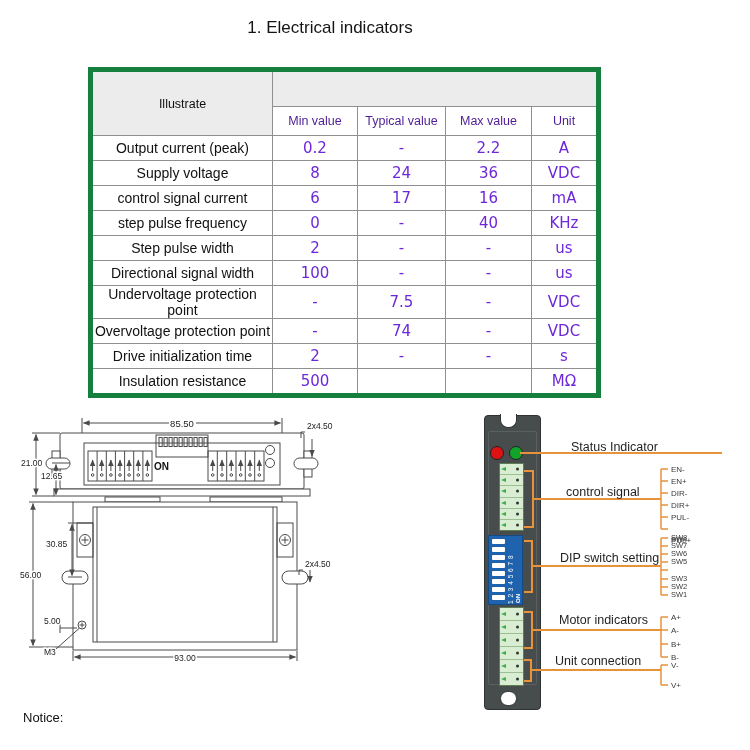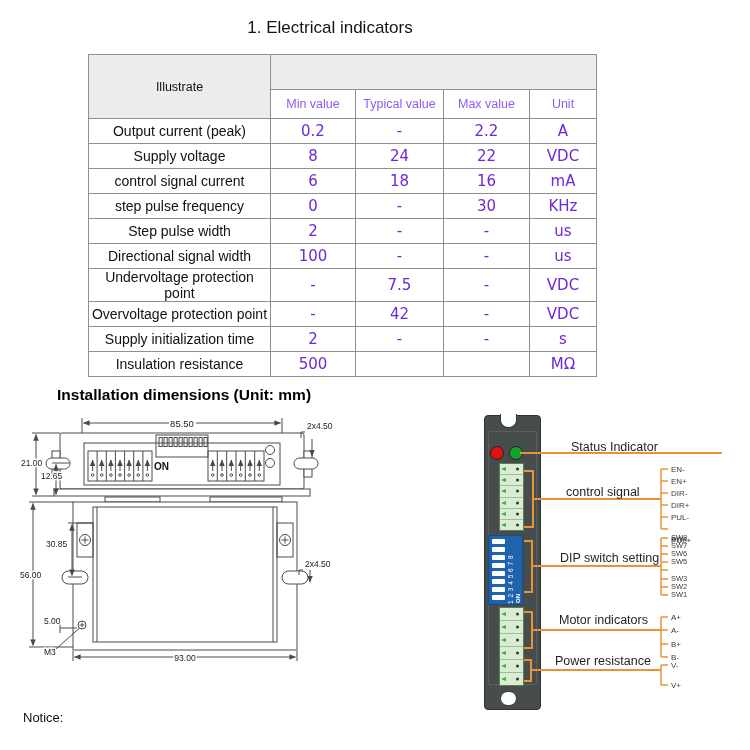--- a/index.html
+++ b/index.html
@@ -11,8 +11,8 @@
   #main-title{left:0;top:18px;width:660px;text-align:center;font-size:17px;color:#141414;}
 
   
-  .spec-table{position:absolute;left:88px;top:54px;width:508px;border-collapse:collapse;
-              table-layout:fixed;border:1px solid #15803d;}
+  .spec-table{position:absolute;left:88px;top:67px;width:508px;border-collapse:collapse;
+              table-layout:fixed;border:5px solid #15803d;}
   .spec-table th,.spec-table td{border:1px solid #8f8f8f;text-align:center;padding:0;
               overflow:hidden;font-weight:400;}
   .spec-table .illustrate{background:#ECECEC;font-size:12.5px;color:#111;}

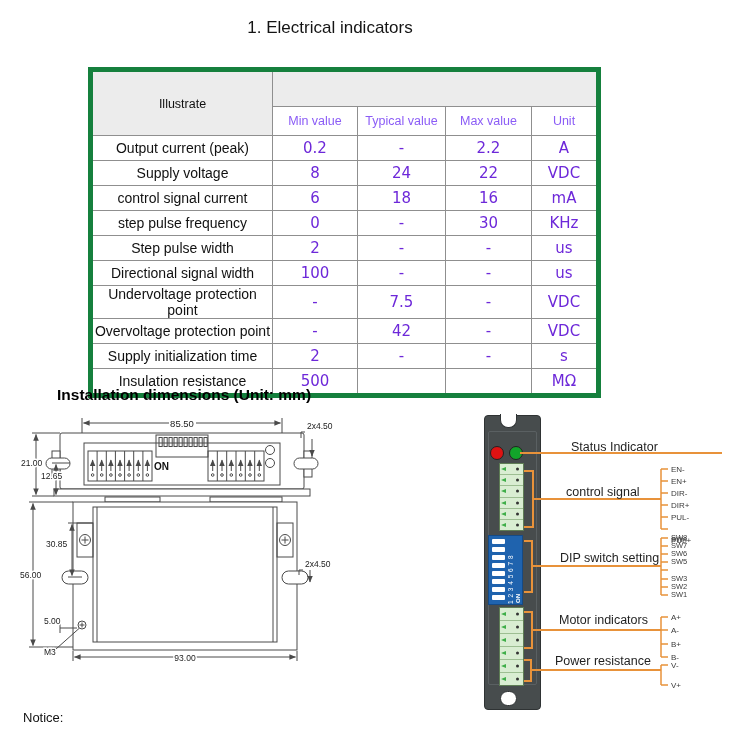--- a/index.html
+++ b/index.html
@@ -17,7 +17,7 @@
               overflow:hidden;font-weight:400;}
   .spec-table .illustrate{background:#ECECEC;font-size:12.5px;color:#111;}
   .spec-table .grayhead{background:#ECECEC;height:34px;}
-  .spec-table .h2 th{height:28px;font-size:12.5px;color:#8b5cf6;background:#fff;}
+  .spec-table .h2 th{height:28px;font-size:12.5px;color:#4c1d95;background:#fff;}
   .spec-table td.lbl{font-size:14px;color:#111;height:24px;}
   .spec-table td.val{font-family:"DejaVu Sans",sans-serif;font-size:15px;color:#6d28d9;}
 

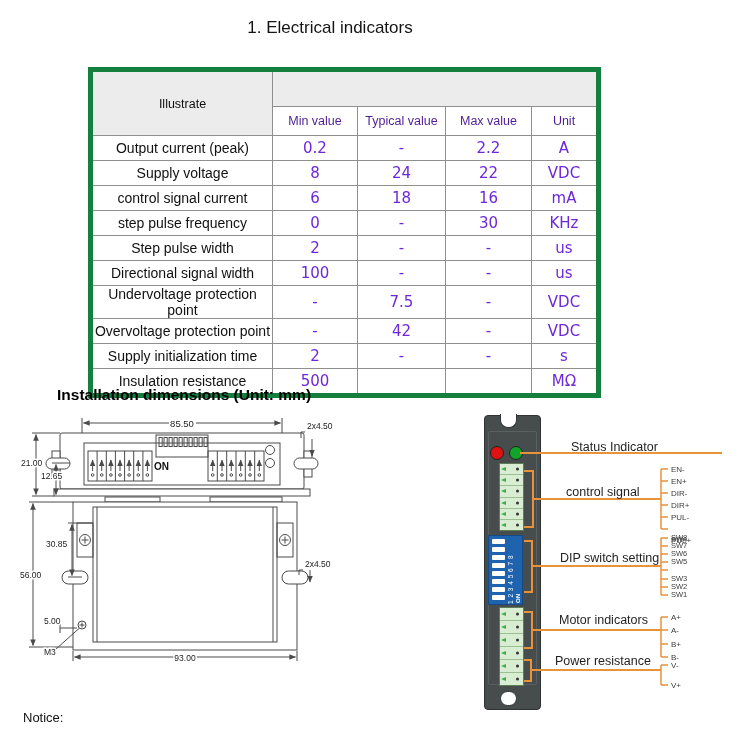--- a/index.html
+++ b/index.html
@@ -117,7 +117,7 @@
           <td class="lbl">Supply voltage</td>
           <td class="val">8</td>
           <td class="val">24</td>
-          <td class="val">22</td>
+          <td class="val">36</td>
           <td class="val">VDC</td>
         </tr>
       <tr>

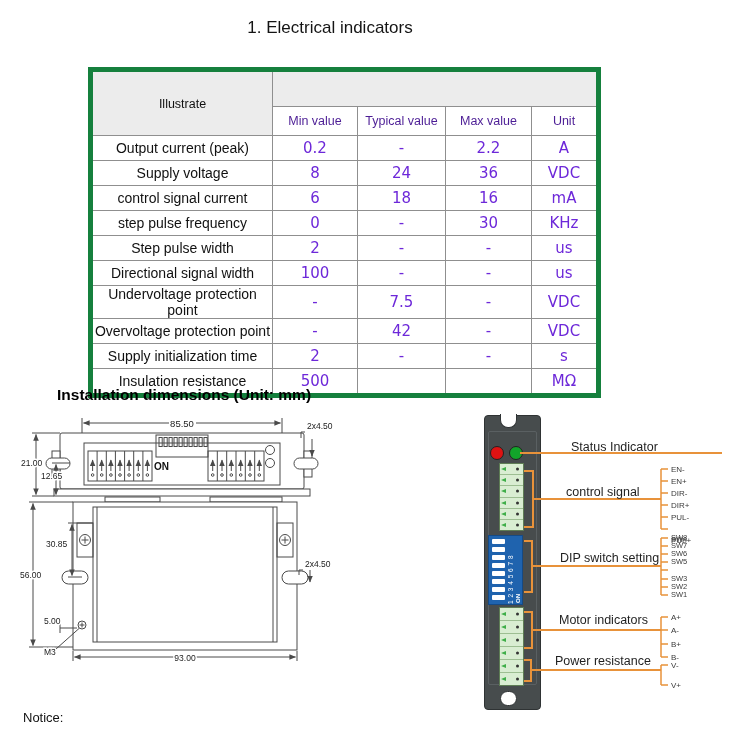--- a/index.html
+++ b/index.html
@@ -123,7 +123,7 @@
       <tr>
           <td class="lbl">control signal current</td>
           <td class="val">6</td>
-          <td class="val">18</td>
+          <td class="val">17</td>
           <td class="val">16</td>
           <td class="val">mA</td>
         </tr>

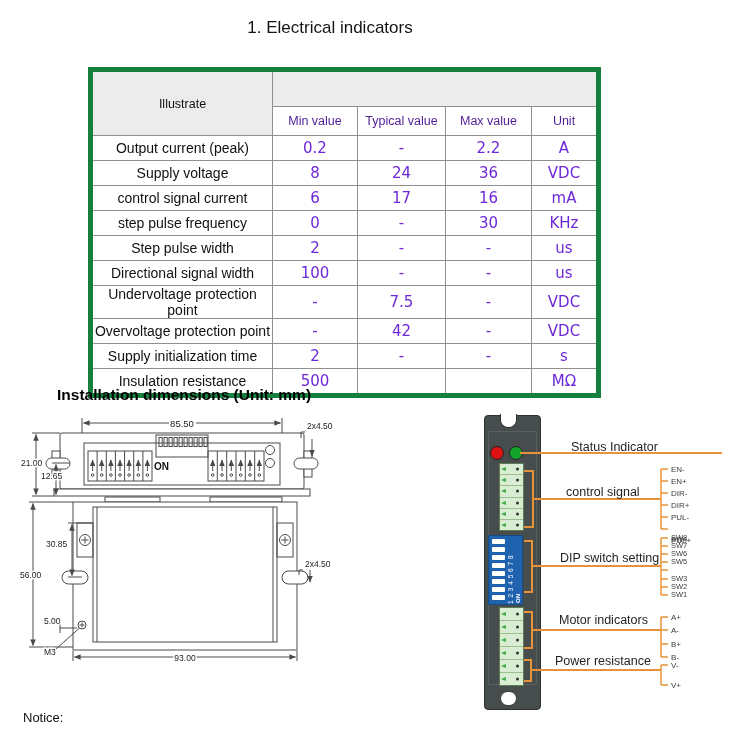--- a/index.html
+++ b/index.html
@@ -131,7 +131,7 @@
           <td class="lbl">step pulse frequency</td>
           <td class="val">0</td>
           <td class="val">-</td>
-          <td class="val">30</td>
+          <td class="val">40</td>
           <td class="val">KHz</td>
         </tr>
       <tr>

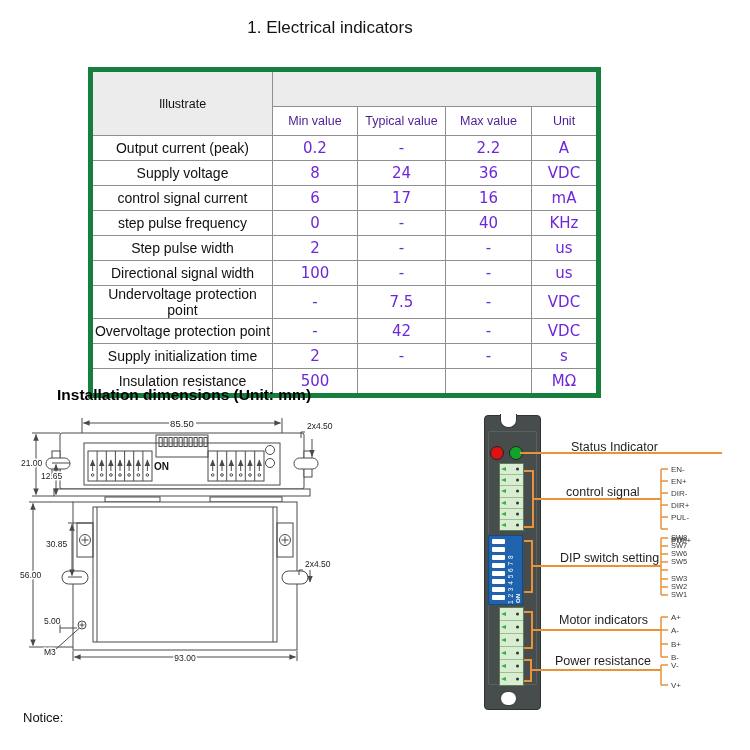--- a/index.html
+++ b/index.html
@@ -158,7 +158,7 @@
       <tr>
           <td class="lbl">Overvoltage protection point</td>
           <td class="val">-</td>
-          <td class="val">42</td>
+          <td class="val">74</td>
           <td class="val">-</td>
           <td class="val">VDC</td>
         </tr>

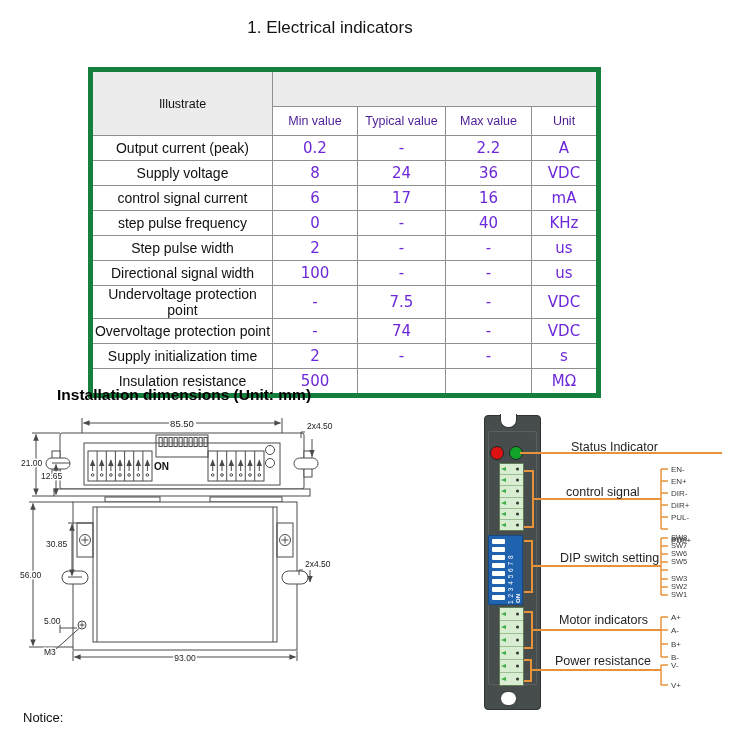--- a/index.html
+++ b/index.html
@@ -163,7 +163,7 @@
           <td class="val">VDC</td>
         </tr>
       <tr>
-          <td class="lbl">Supply initialization time</td>
+          <td class="lbl">Drive initialization time</td>
           <td class="val">2</td>
           <td class="val">-</td>
           <td class="val">-</td>

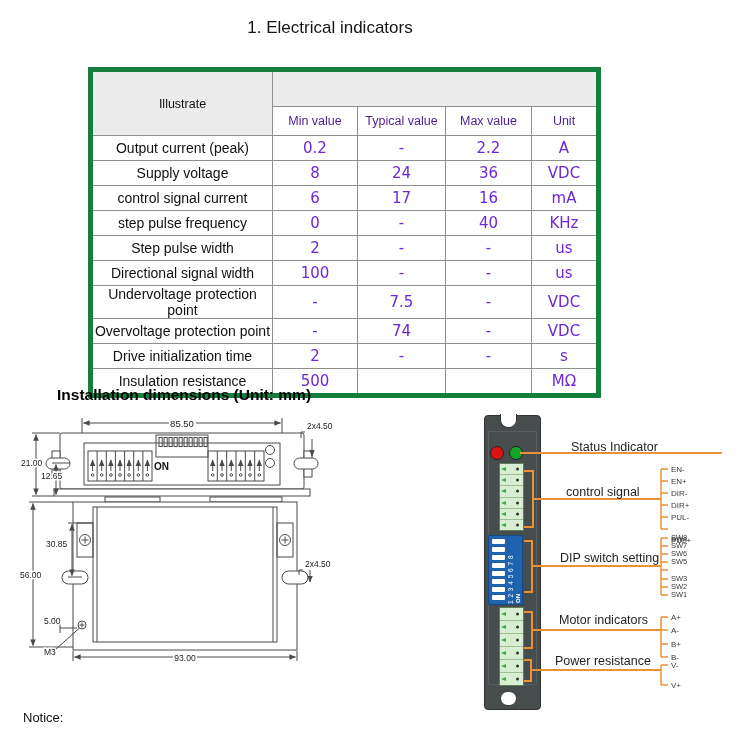--- a/index.html
+++ b/index.html
@@ -179,7 +179,6 @@
     </tbody>
   </table>
 
-  <div class="abs" id="section-title">Installation dimensions (Unit: mm)</div>
 
   <svg class="abs" id="dim-svg" width="330" height="270" viewBox="0 0 330 270">
     <defs>

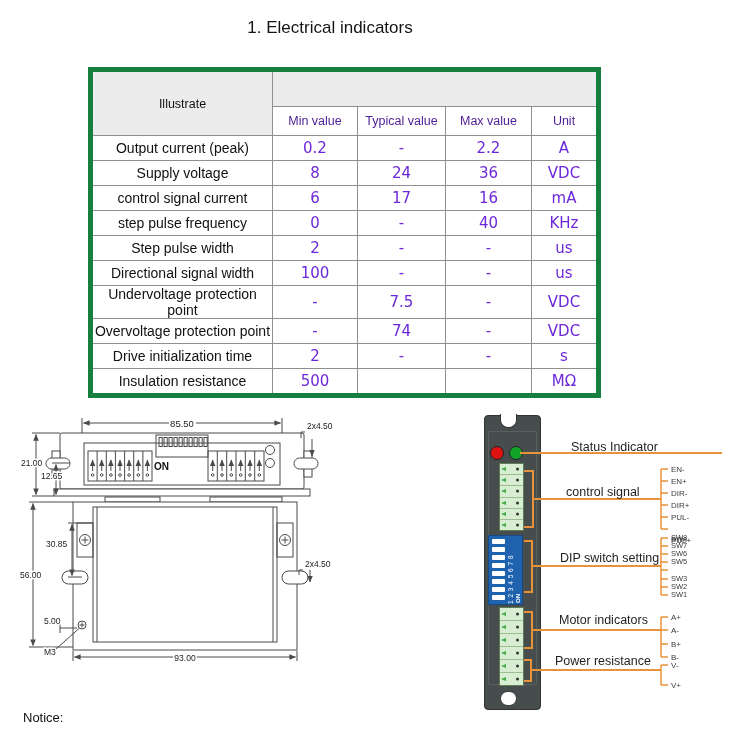--- a/index.html
+++ b/index.html
@@ -392,7 +392,7 @@
   <div class="abs dev-label" style="left:566px;top:485px">control signal</div>
   <div class="abs dev-label" style="left:560px;top:551px">DIP switch setting</div>
   <div class="abs dev-label" style="left:559px;top:613px">Motor indicators</div>
-  <div class="abs dev-label" style="left:555px;top:654px">Power resistance</div>
+  <div class="abs dev-label" style="left:555px;top:654px">Unit connection</div>
 
   <div class="abs pin-label" style="left:671px;top:465px">EN-</div>
   <div class="abs pin-label" style="left:671px;top:477px">EN+</div>

